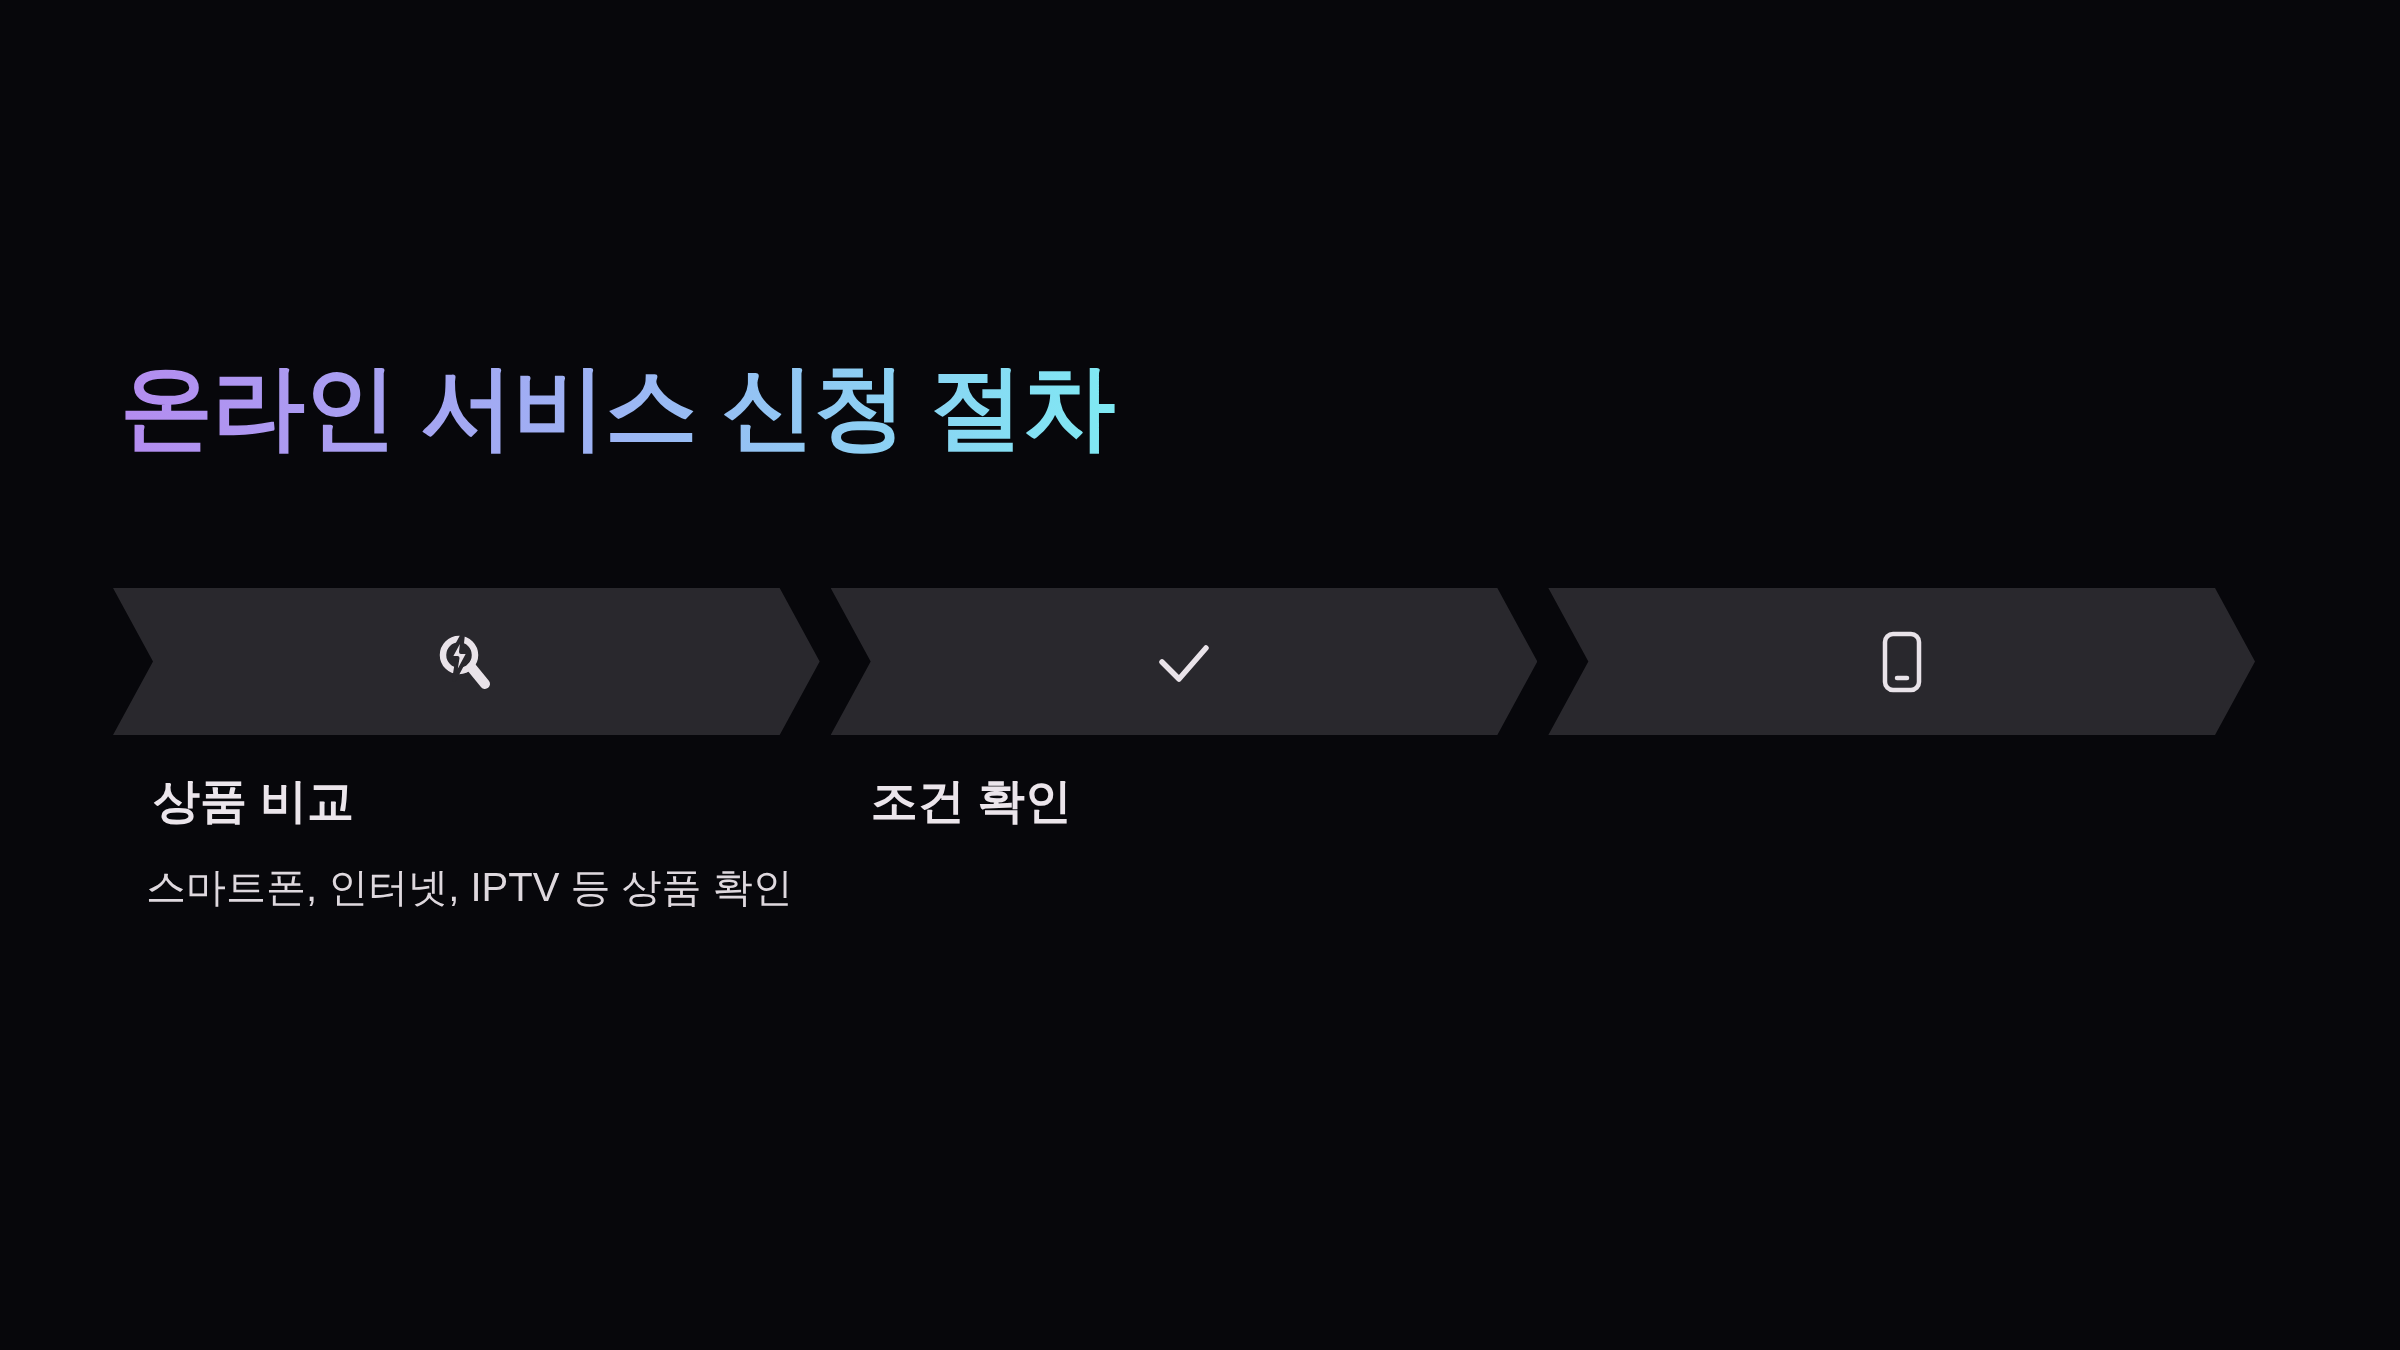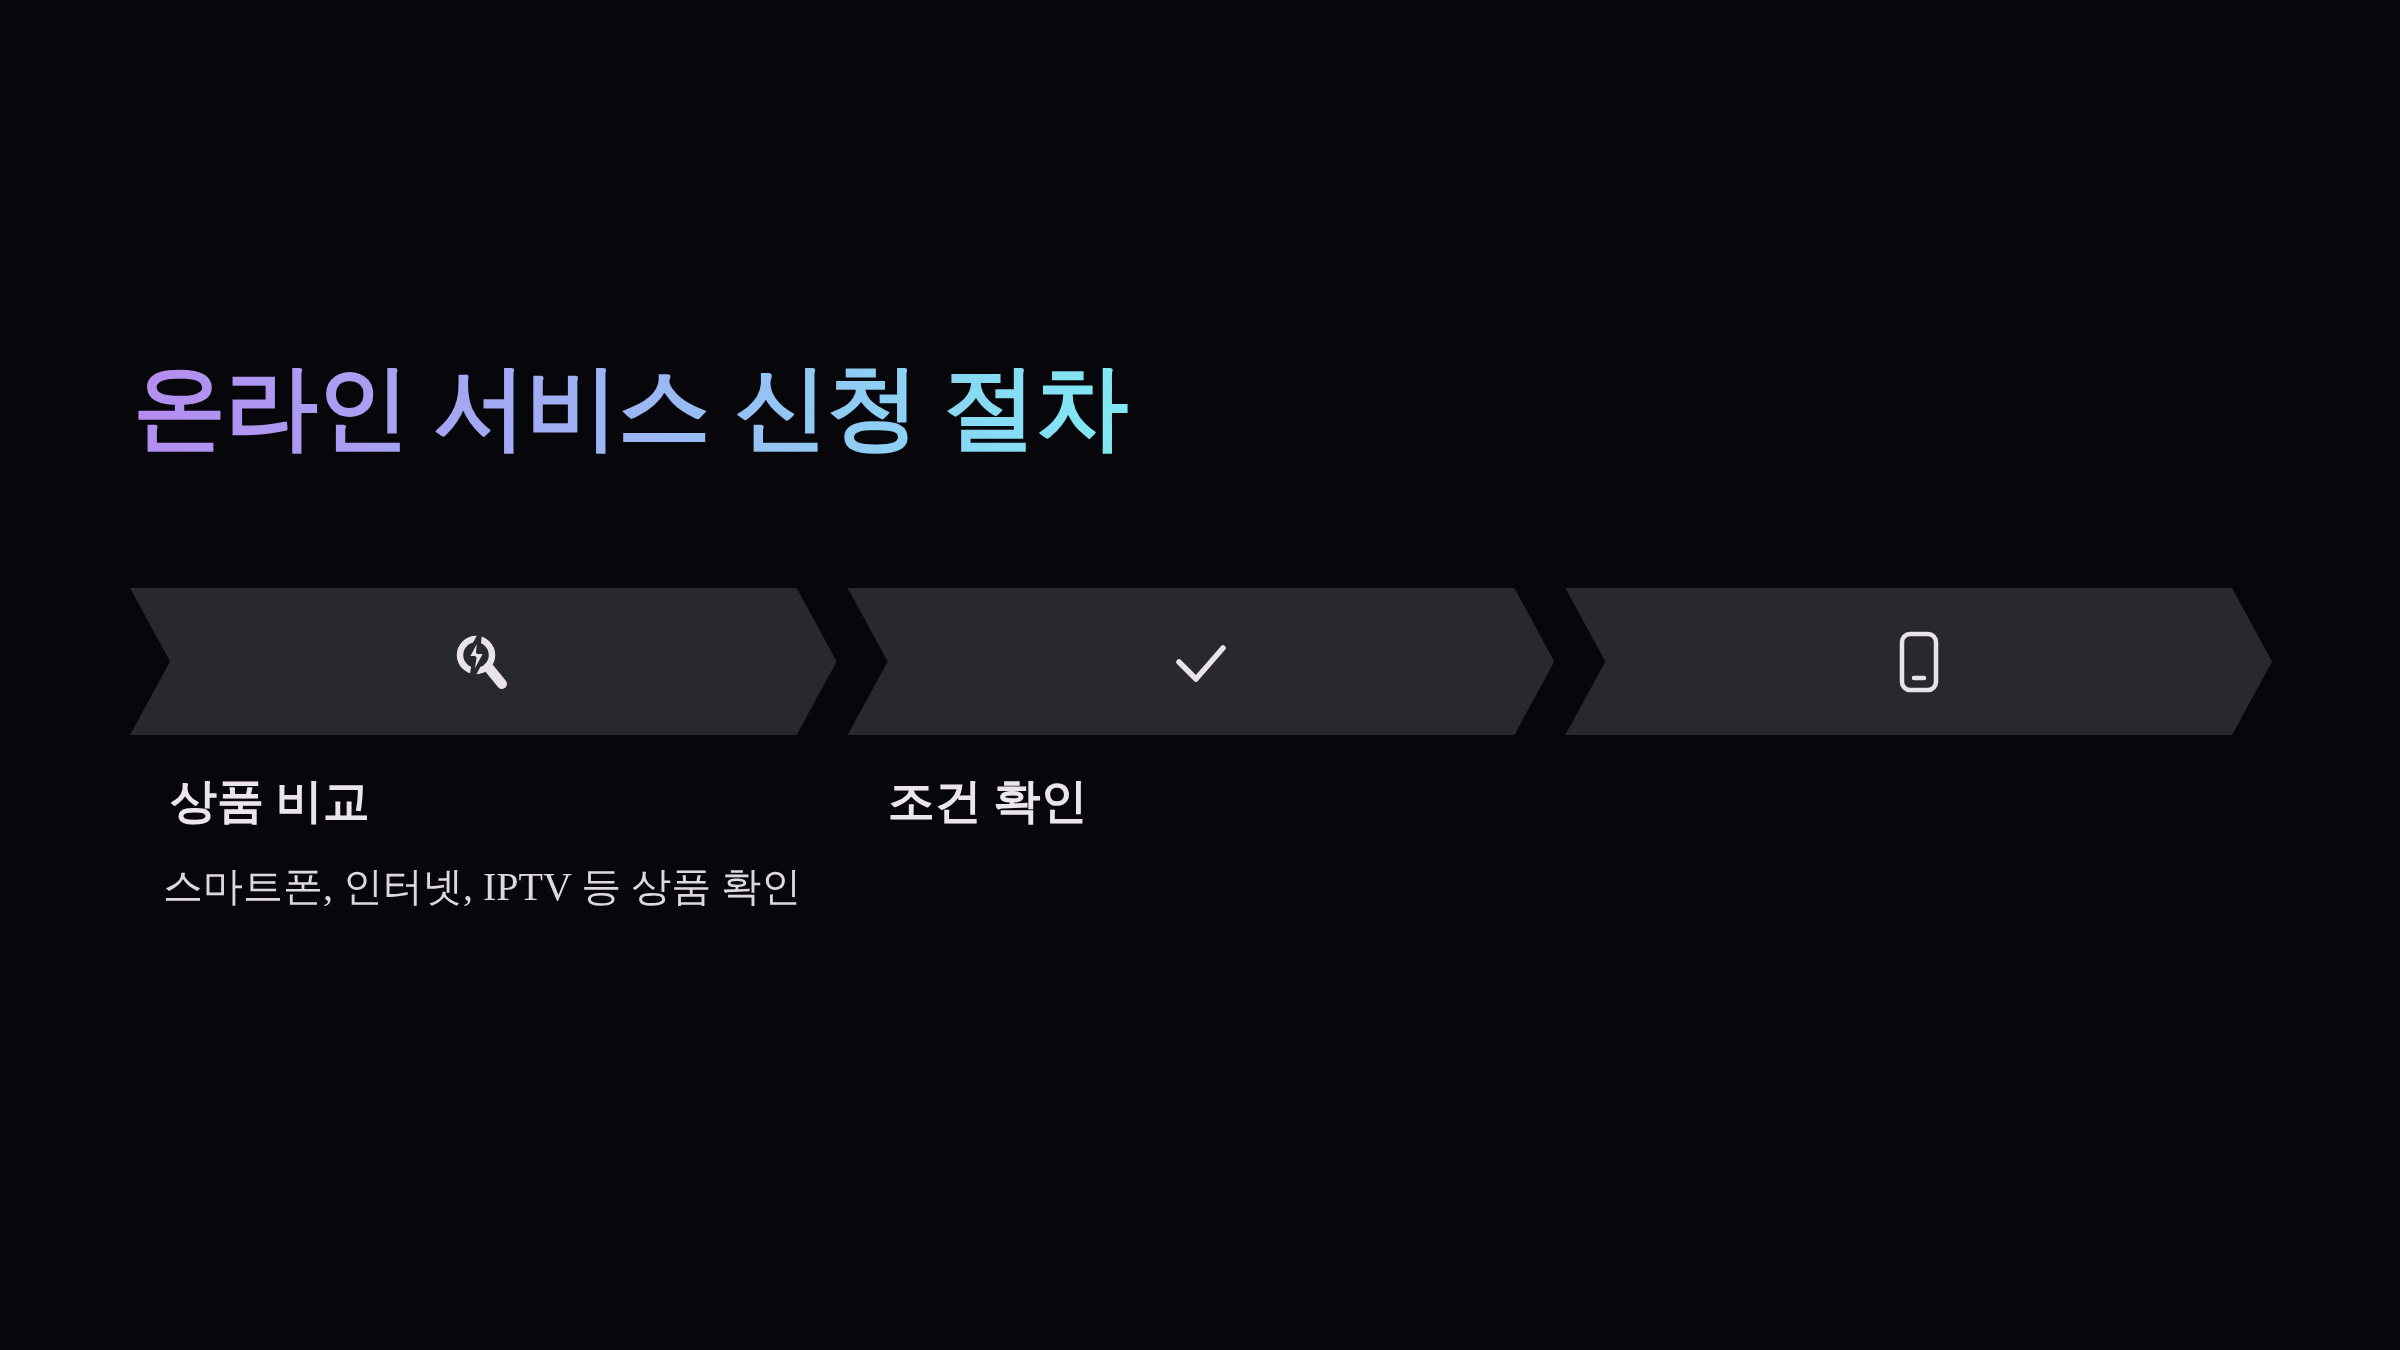--- a/index.html
+++ b/index.html
@@ -18,7 +18,7 @@
   
   .page-title {
     position: absolute;
-    left: 133px;
+    left: 120px;
     top: 352px;
     margin: 0;
     font-size: 93px;

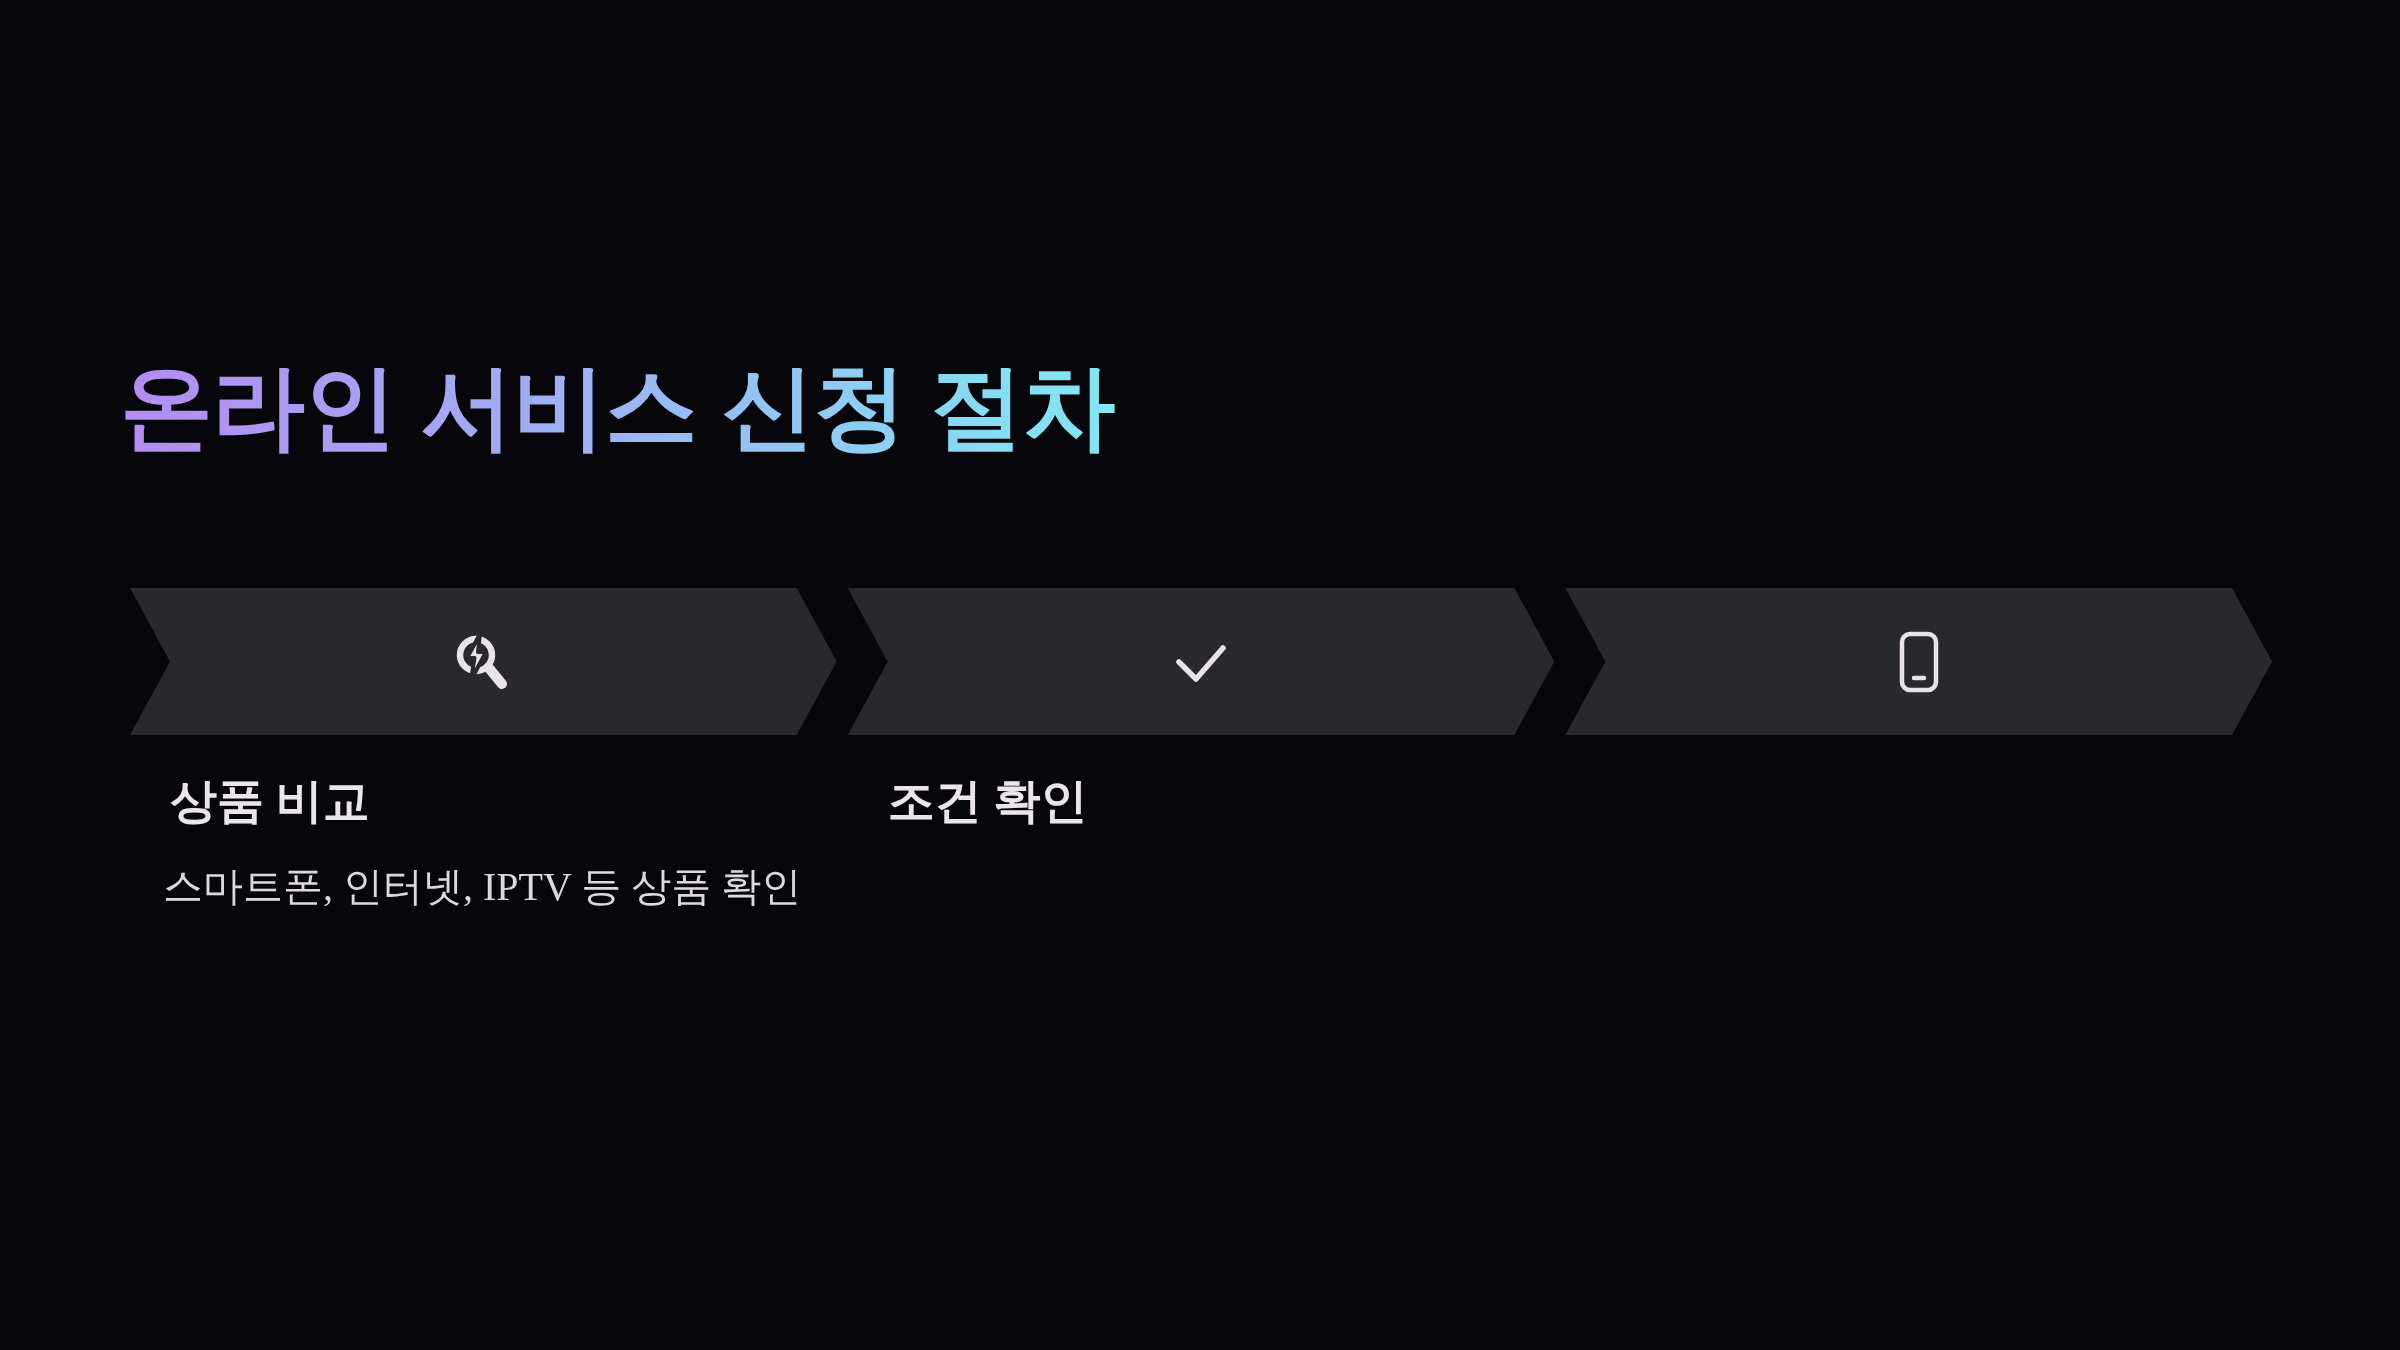--- a/index.html
+++ b/index.html
@@ -35,12 +35,11 @@
   
   .steps {
     position: absolute;
-    left: 130px;
+    left: 113px;
     top: 588px;
     width: 2142px;
     display: flex;
     gap: 11px;
-    font-family: Liberation Serif, serif;
   }
   .step {
     flex: 1;

